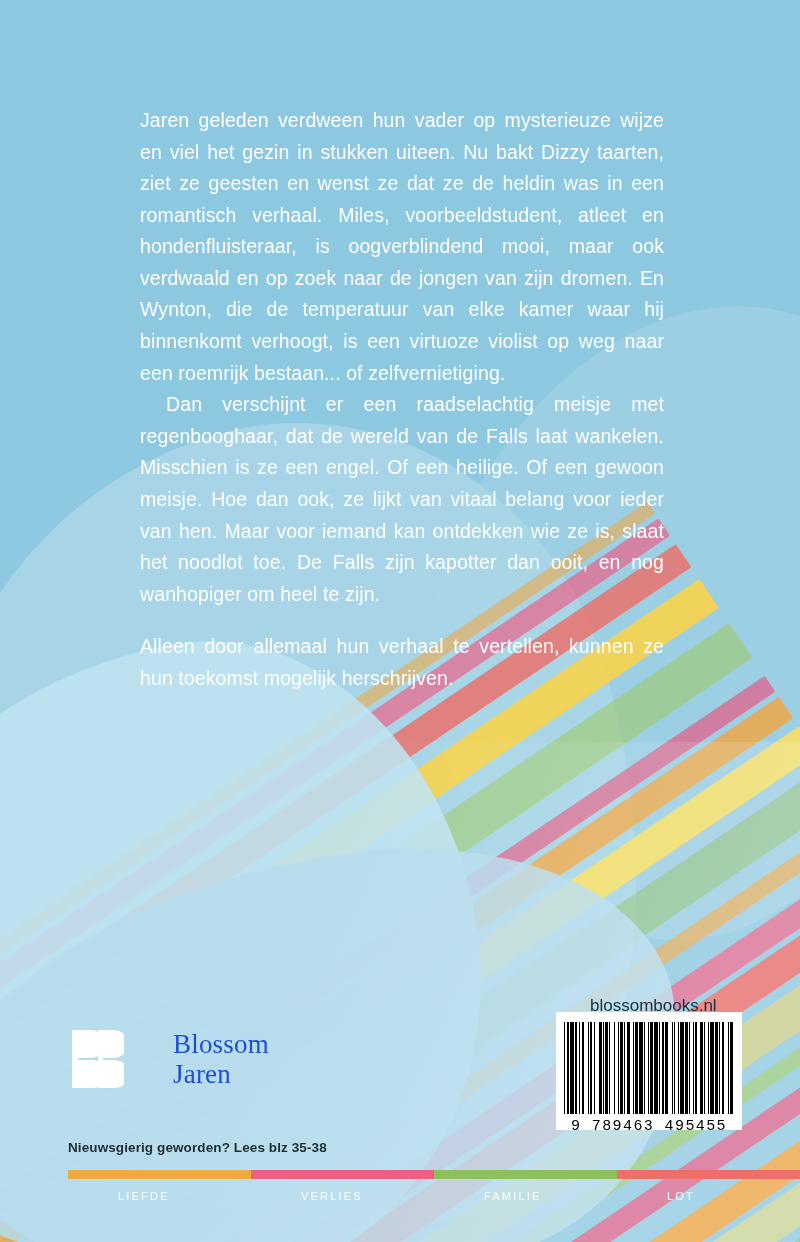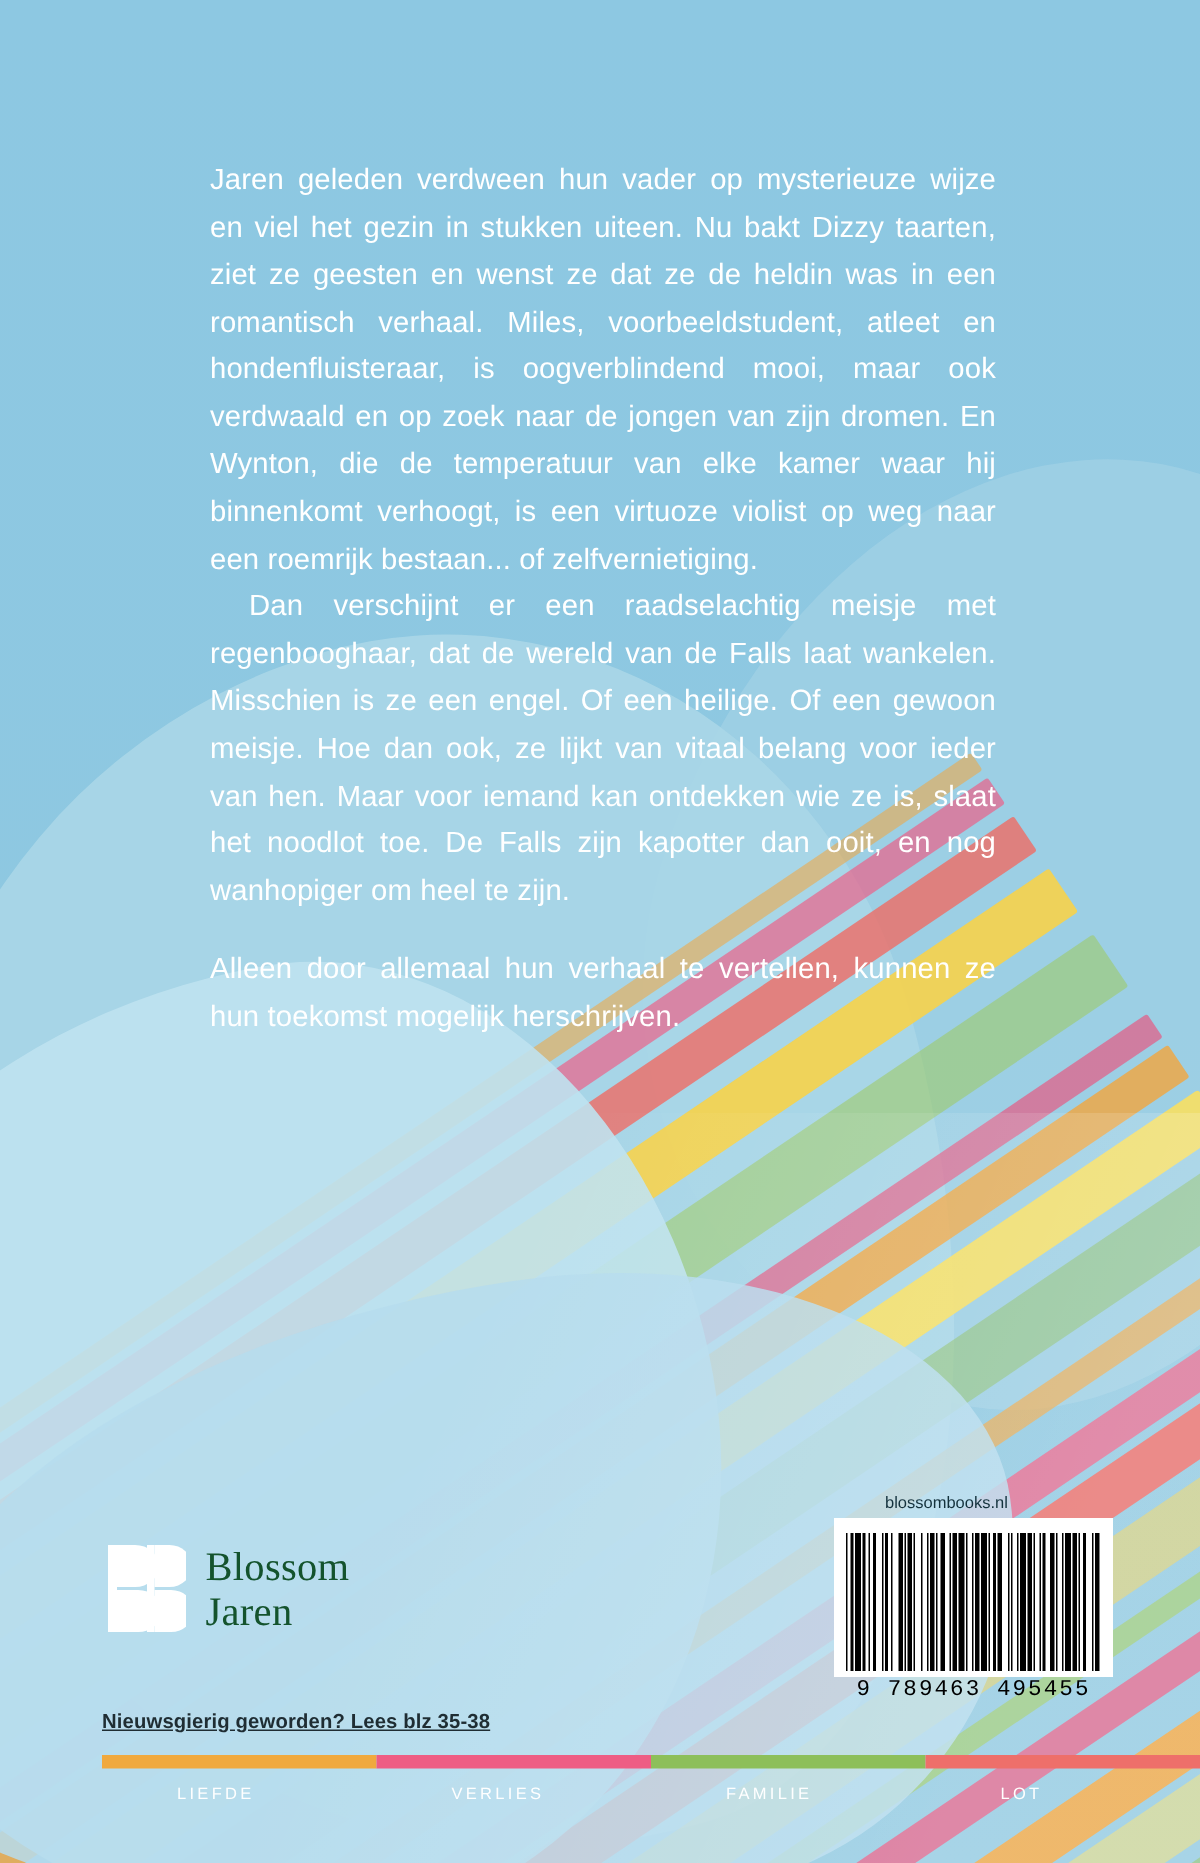--- a/index.html
+++ b/index.html
@@ -187,7 +187,7 @@
     left: 590px;
     top: 996px;
     color: #14323d;
-    font-size: 11px;
+    font-size: 17px;
   }
   .bars {
     height: 92px;

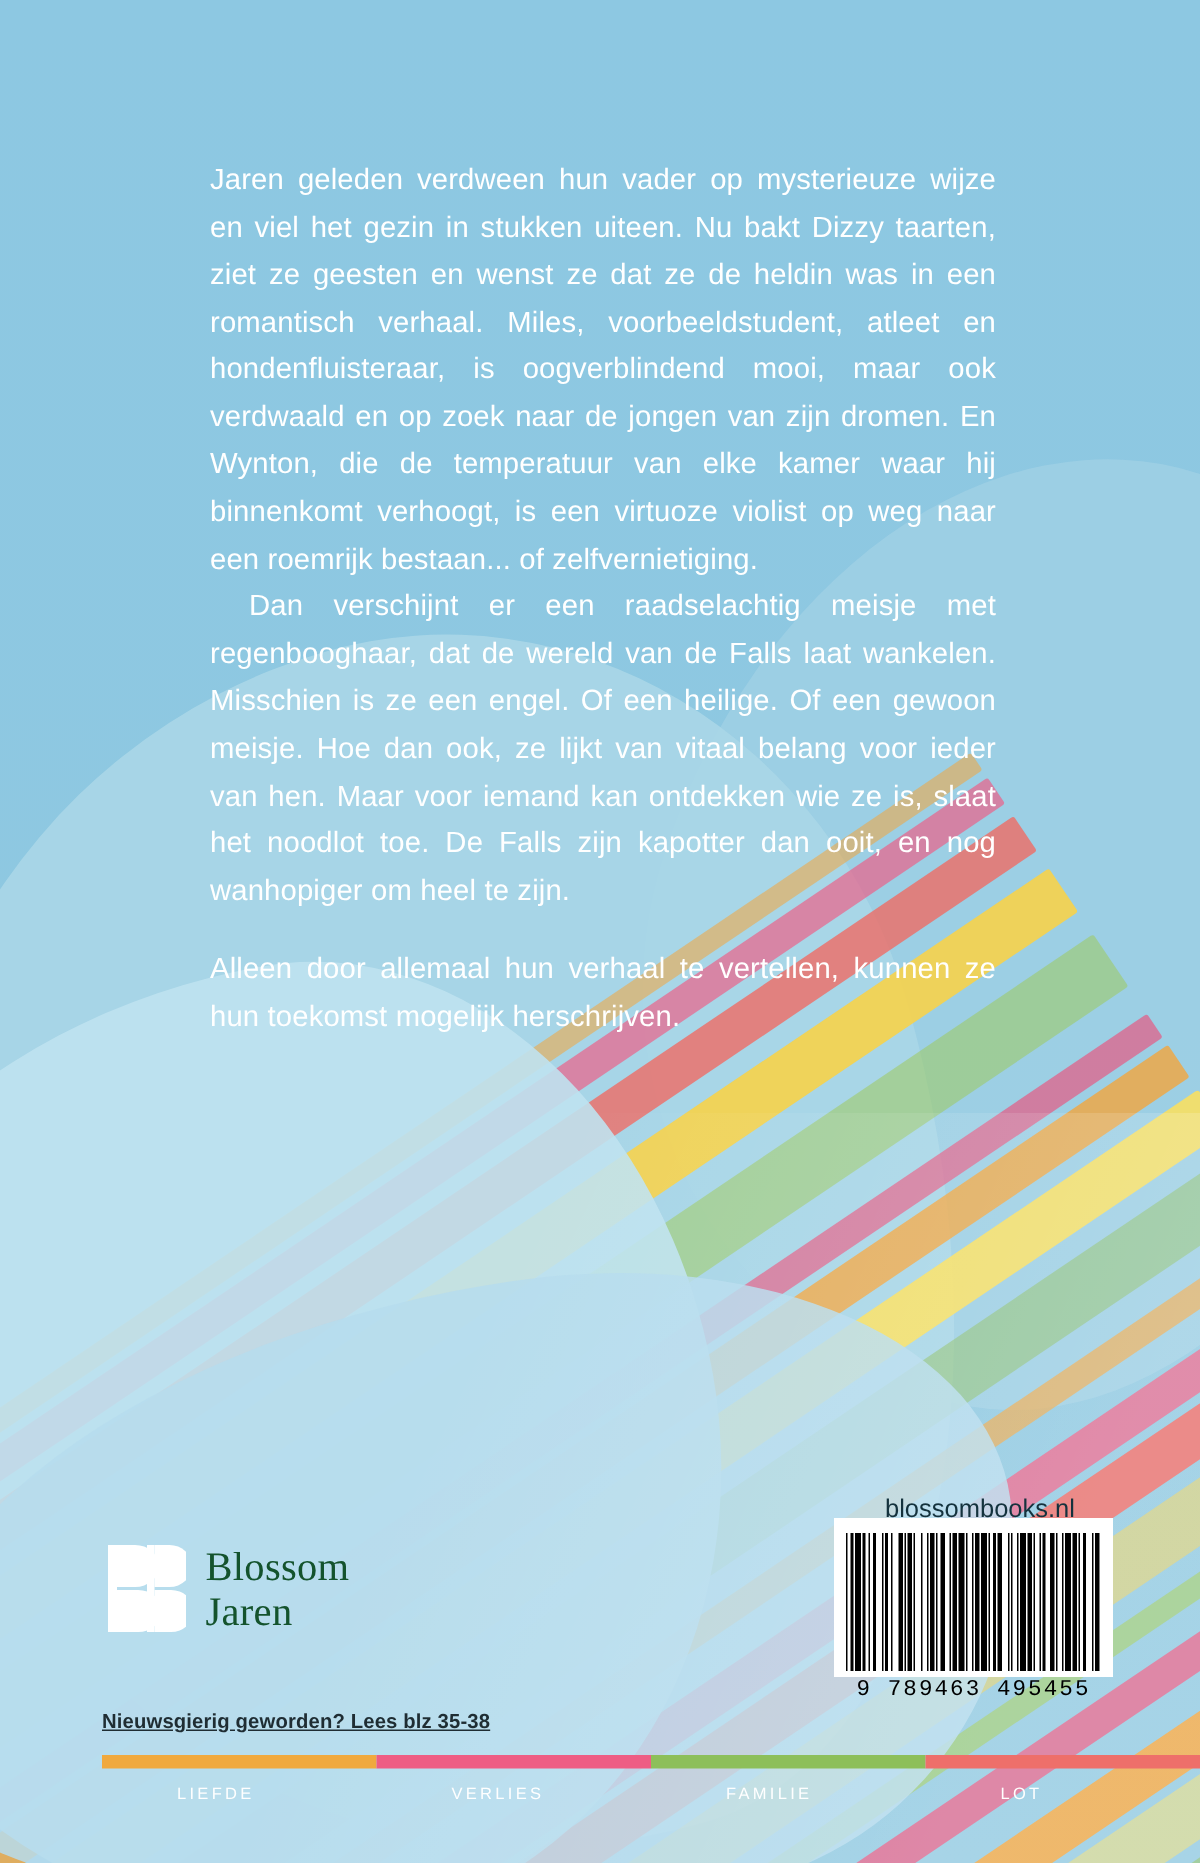--- a/index.html
+++ b/index.html
@@ -132,11 +132,12 @@
     position: relative;
   }
   .logo-name {
-    color: #14532d;
+    color: #1d4ed8;
     font-family: "Liberation Serif", serif;
     font-size: 27px;
     line-height: 1.12;
     letter-spacing: .2px;
+    margin-left: 36px;
   }
   .teaser {
     position: absolute;

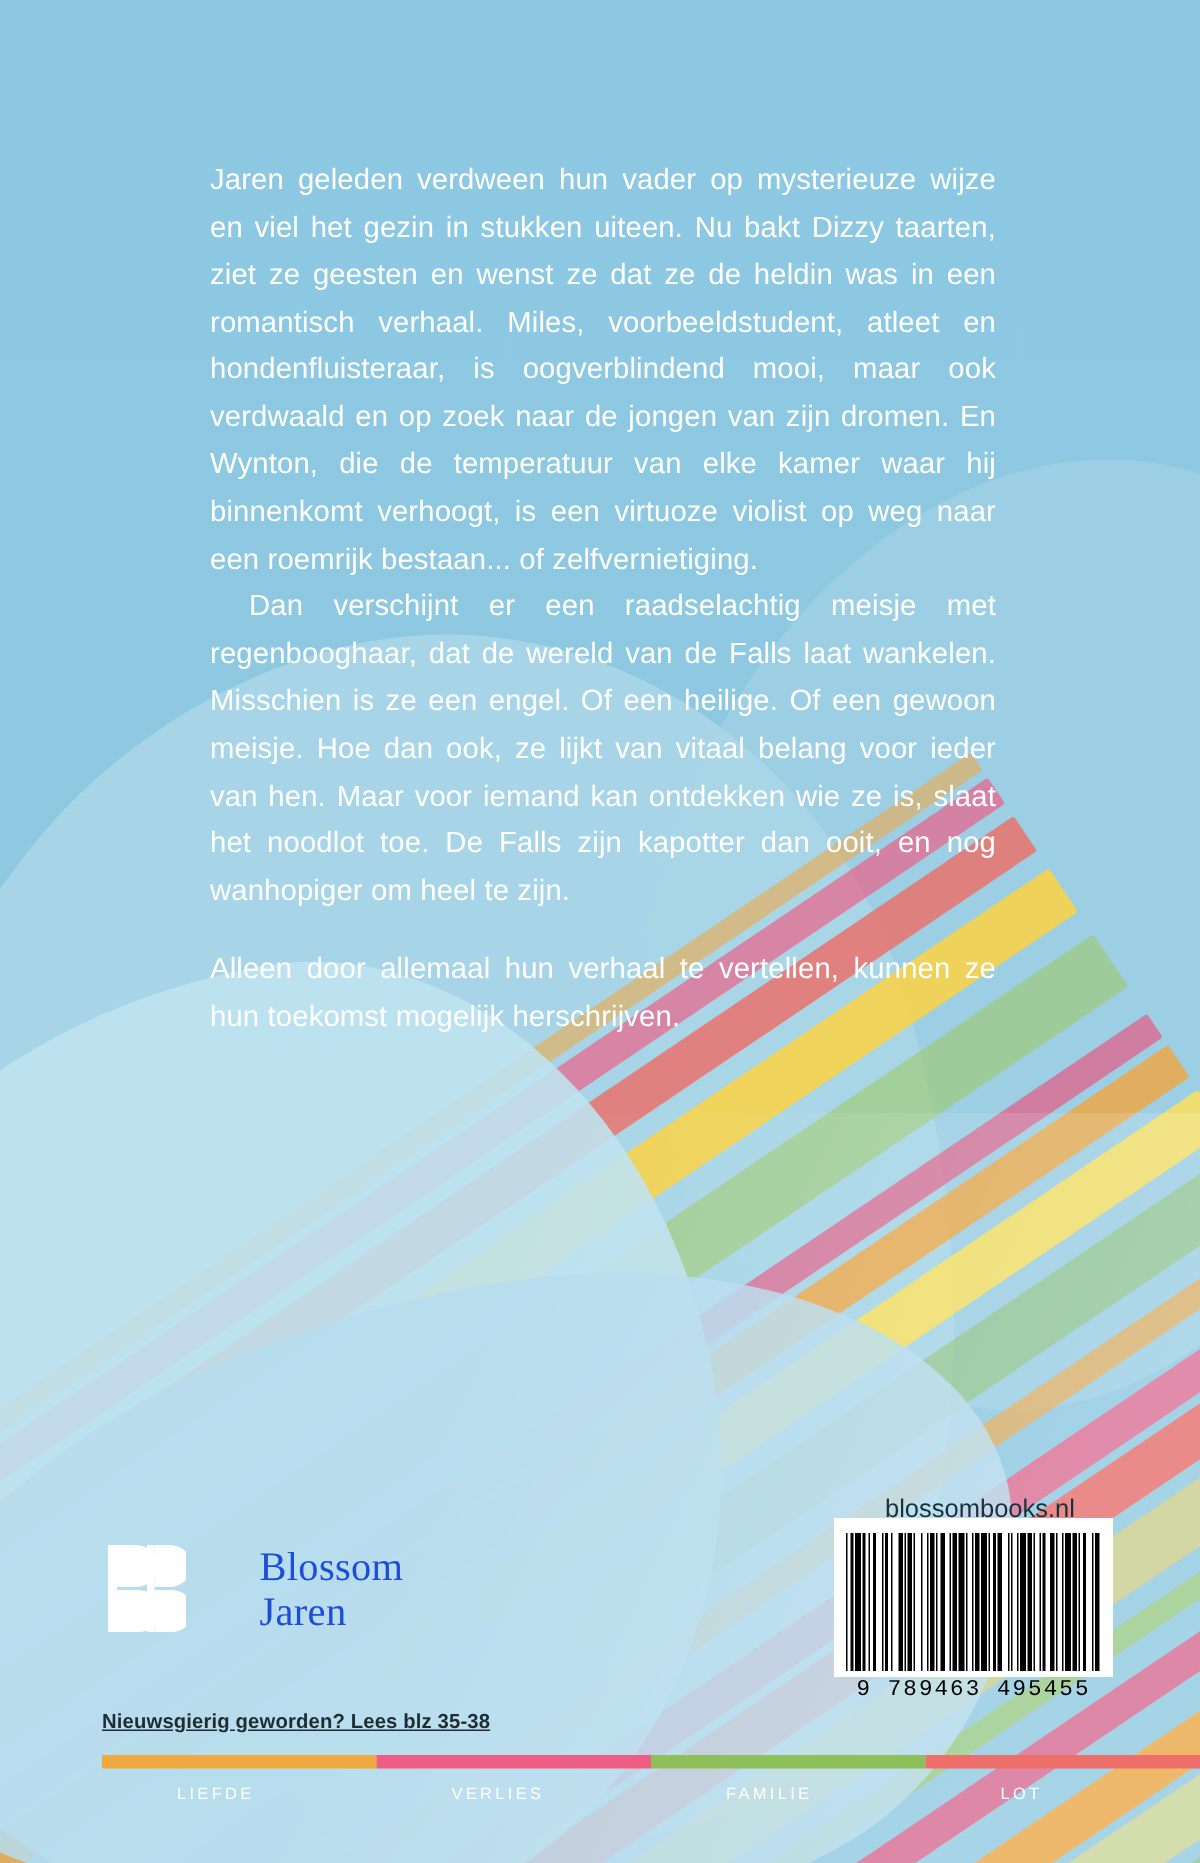--- a/index.html
+++ b/index.html
@@ -178,7 +178,7 @@
     left: 556px;
     top: 1012px;
     width: 186px;
-    height: 106px;
+    height: 118px;
     background: #ffffff;
     padding: 6px 8px 4px 8px;
     box-sizing: border-box;

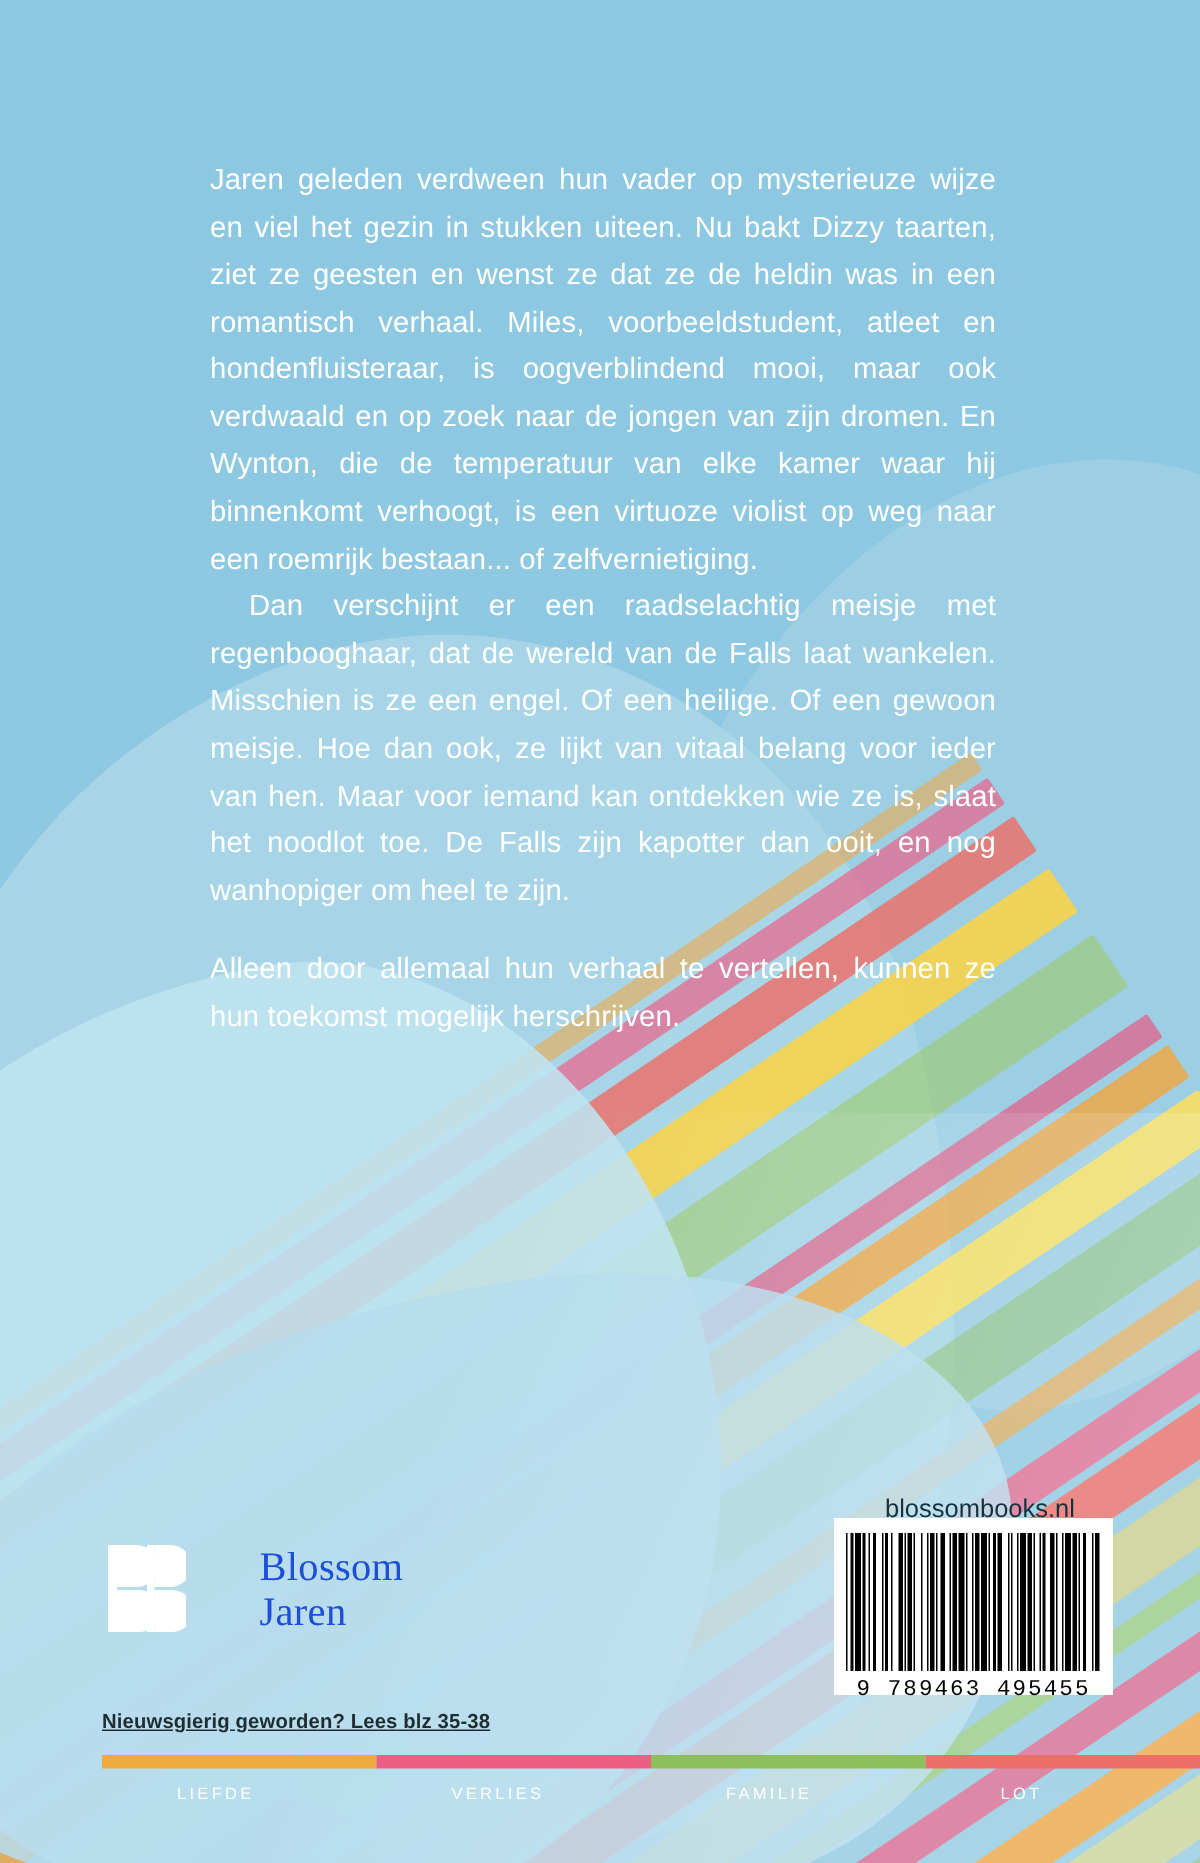--- a/index.html
+++ b/index.html
@@ -147,7 +147,6 @@
     font-size: 13.5px;
     font-weight: bold;
     letter-spacing: .1px;
-    text-decoration: underline;
   }
 
   

